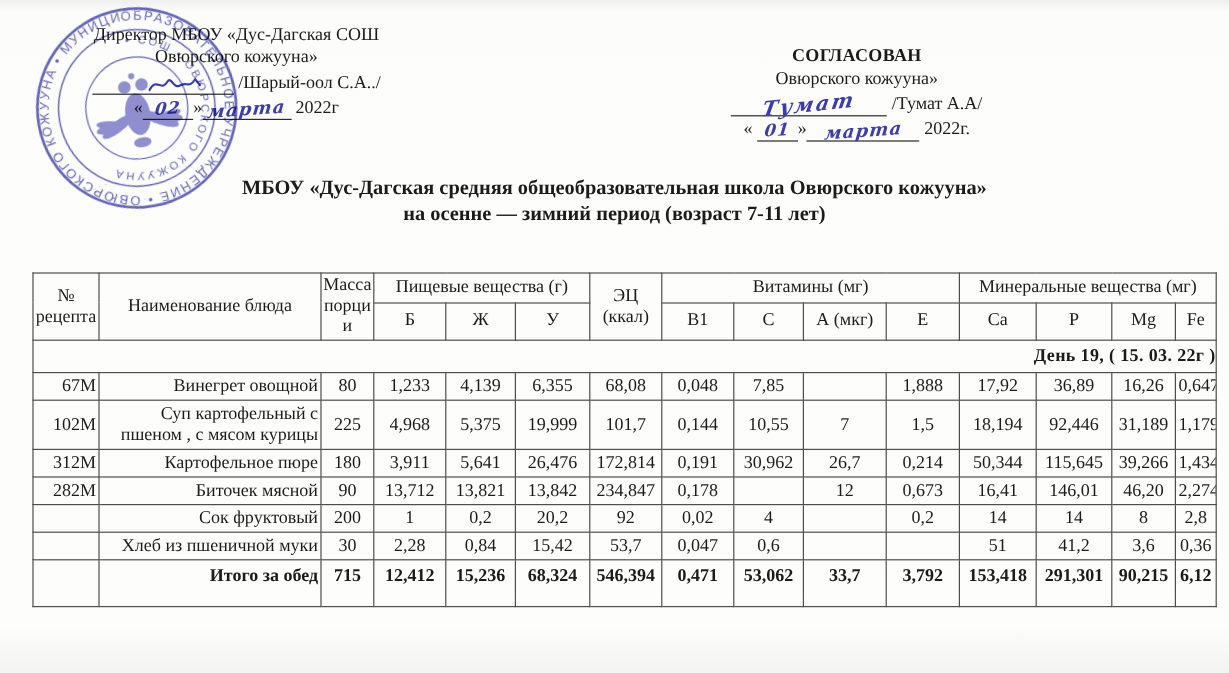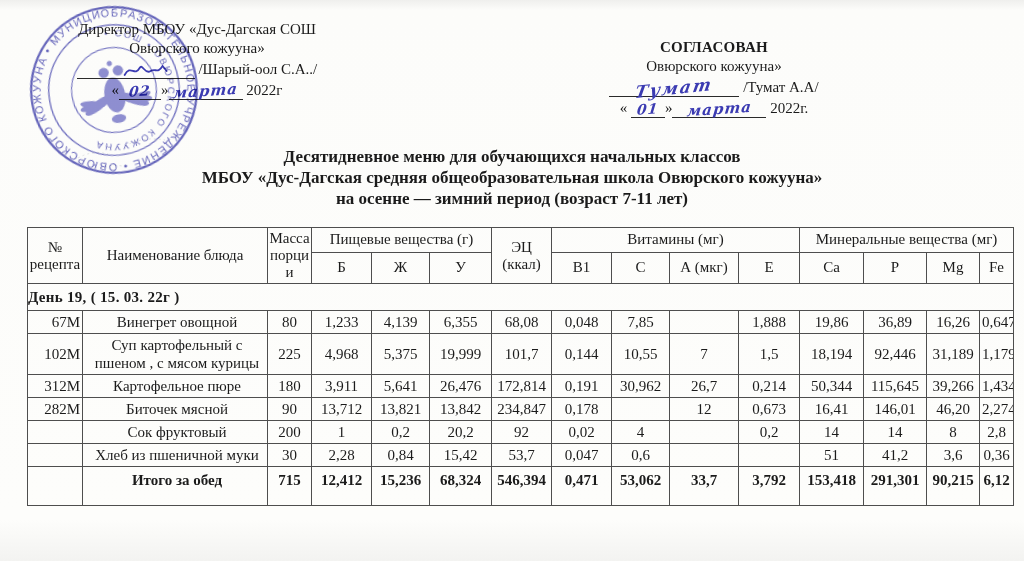--- a/index.html
+++ b/index.html
@@ -134,7 +134,6 @@
 </div>
 
 <div class="doc-title">
-  <div>Десятидневное меню для обучающихся начальных классов</div>
   <div>МБОУ «Дус-Дагская средняя общеобразовательная школа Овюрского кожууна»</div>
   <div>на осенне — зимний период (возраст 7-11 лет)</div>
 </div>

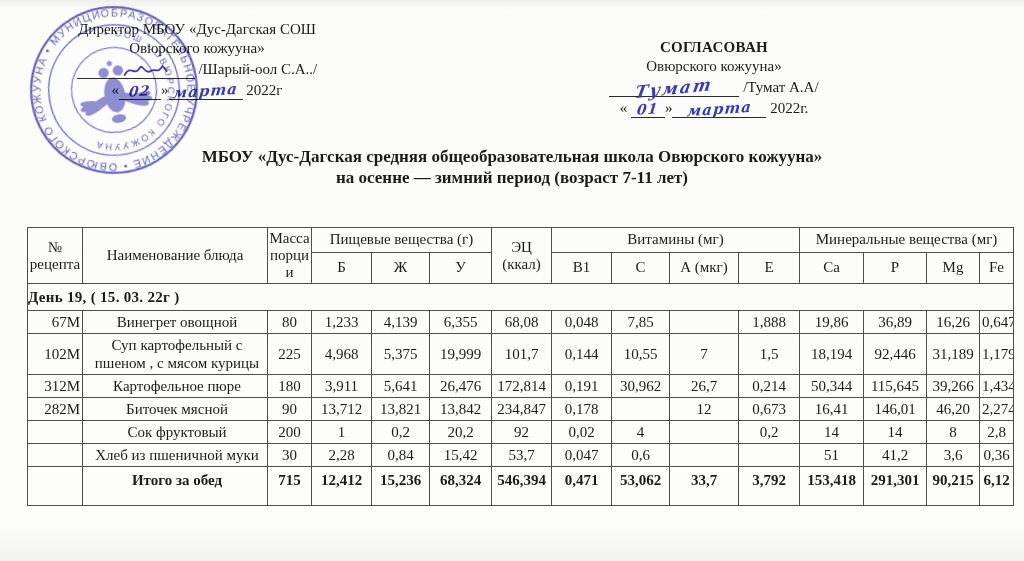--- a/index.html
+++ b/index.html
@@ -52,7 +52,7 @@
   td.num { text-align:center; }
   td.recipe { text-align:right; padding-left:4px; }
   td.dish { text-align:center; padding-left:6px; }
-  tr.day-row td { font-weight:bold; text-align:left; border-left:1px solid #4e4e4e; padding:4px 0; letter-spacing:.3px; }
+  tr.day-row td { font-weight:bold; text-align:right; border-left:1px solid #4e4e4e; padding:4px 0; letter-spacing:.3px; }
   tr.total-row td { font-weight:bold; padding-top:4px; padding-bottom:16px; }
   tbody tr td { height:22px; }
 </style>

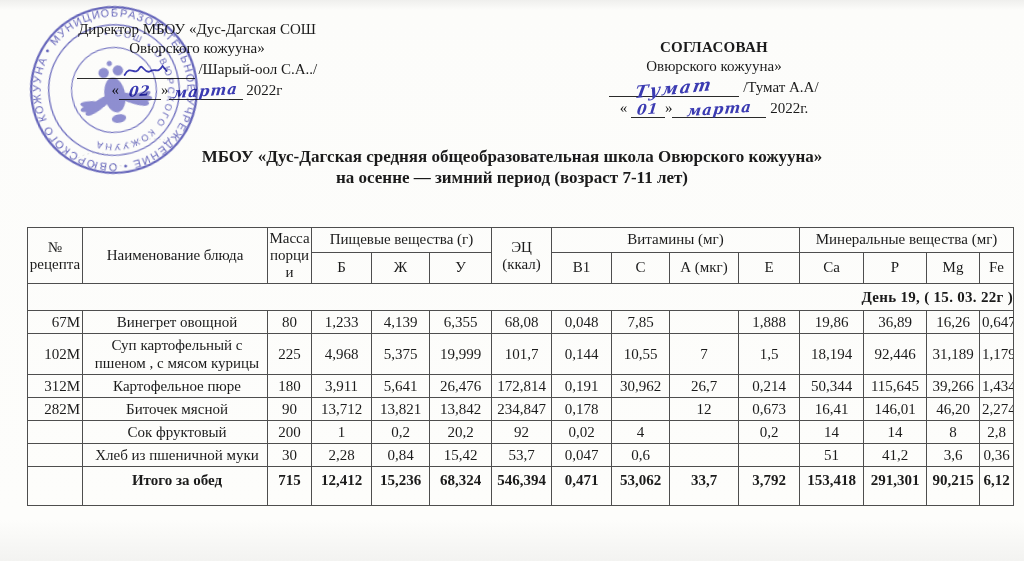--- a/index.html
+++ b/index.html
@@ -51,7 +51,7 @@
   td { padding:2px 2px; line-height:18px; }
   td.num { text-align:center; }
   td.recipe { text-align:right; padding-left:4px; }
-  td.dish { text-align:center; padding-left:6px; }
+  td.dish { text-align:right; padding-left:6px; }
   tr.day-row td { font-weight:bold; text-align:right; border-left:1px solid #4e4e4e; padding:4px 0; letter-spacing:.3px; }
   tr.total-row td { font-weight:bold; padding-top:4px; padding-bottom:16px; }
   tbody tr td { height:22px; }

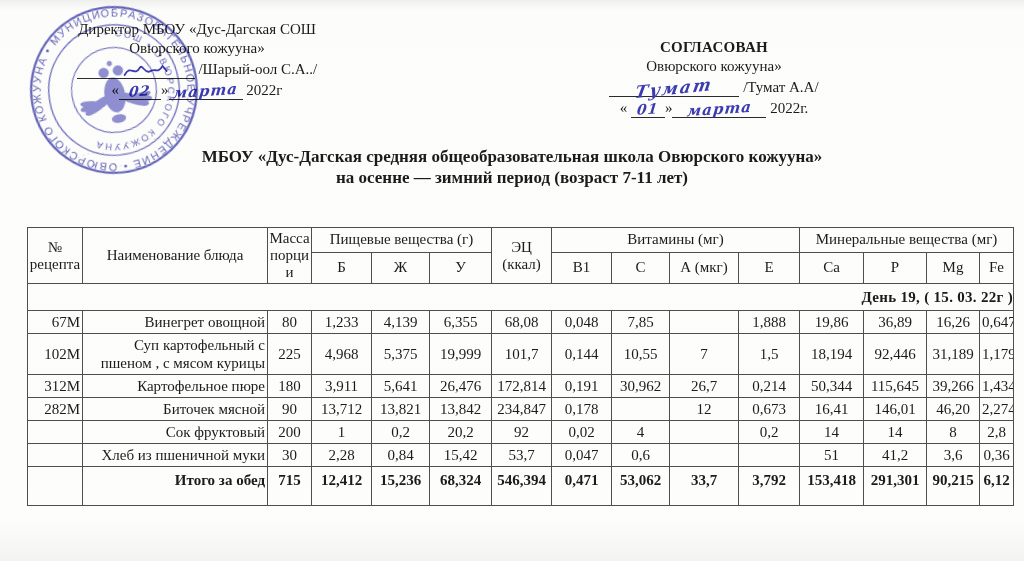--- a/index.html
+++ b/index.html
@@ -197,7 +197,7 @@
           <td class="num">7,85</td>
           <td class="num"></td>
           <td class="num">1,888</td>
-          <td class="num">19,86</td>
+          <td class="num">17,92</td>
           <td class="num">36,89</td>
           <td class="num">16,26</td>
           <td class="num">0,647</td>

